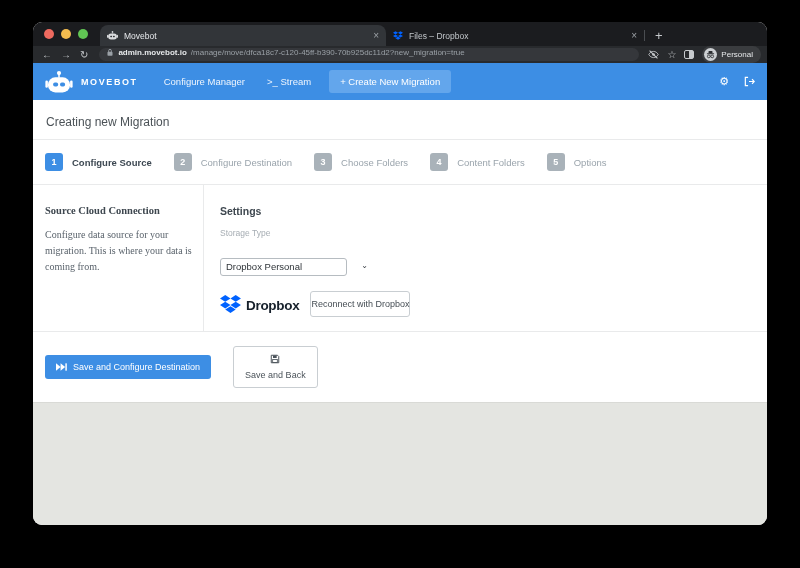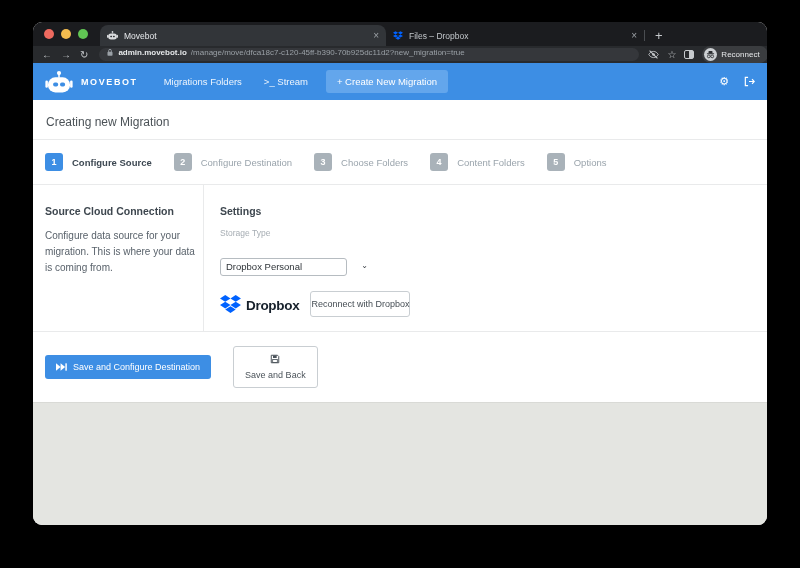--- a/index.html
+++ b/index.html
@@ -155,7 +155,7 @@
             <line x1="5.1" y1="7.6" x2="5.9" y2="7.6" stroke="#2b2d30" stroke-width="1"></line>
           </svg>
         </span>
-        <span class="incog-label">Reconnect</span>
+        <span class="incog-label">Personal</span>
       </div>
 
     </div>

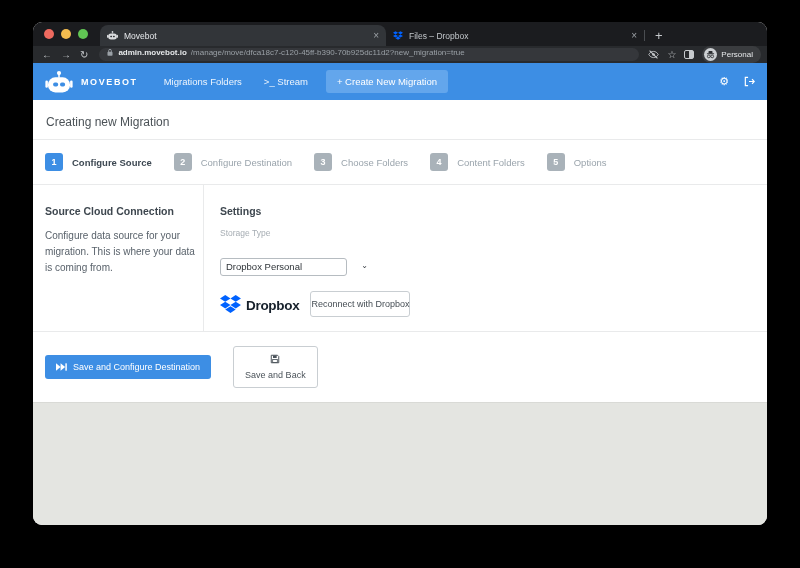--- a/index.html
+++ b/index.html
@@ -175,7 +175,7 @@
       <span class="brand-name">MOVEBOT</span>
     </div>
     <div class="appnav">
-      <a href="#">Migrations Folders</a>
+      <a href="#">Configure Manager</a>
       <a href="#">&gt;_ Stream</a>
     </div>
     <button class="create-btn">+ Create New Migration</button>

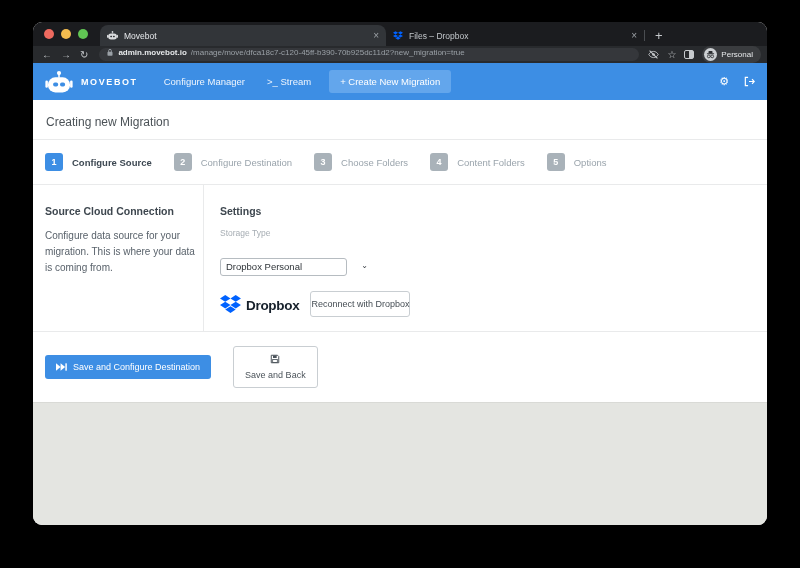--- a/index.html
+++ b/index.html
@@ -60,7 +60,7 @@
   .step.active .step-label { color:#3d4852; font-weight:bold; }
 
   .panel { display:flex; padding:20px 12px 0; height:146px; }
-  .panel-left { width:158px; }
+  .panel-left { width:158px;font-family:Liberation Serif, serif; }
   .sec-title { font-size:10.5px; font-weight:bold; color:#3e474f; margin-bottom:11px; }
   .left-desc { font-size:10px; color:#59626b; line-height:1.6; width:150px; }
   .vdivider { width:1px; background:#e9eaeb; margin:-20px 16px 0 0; }

